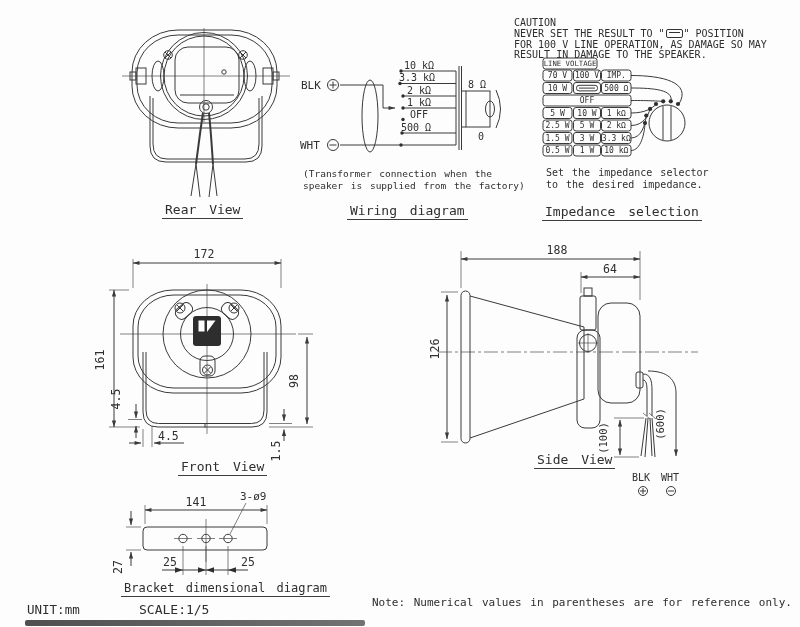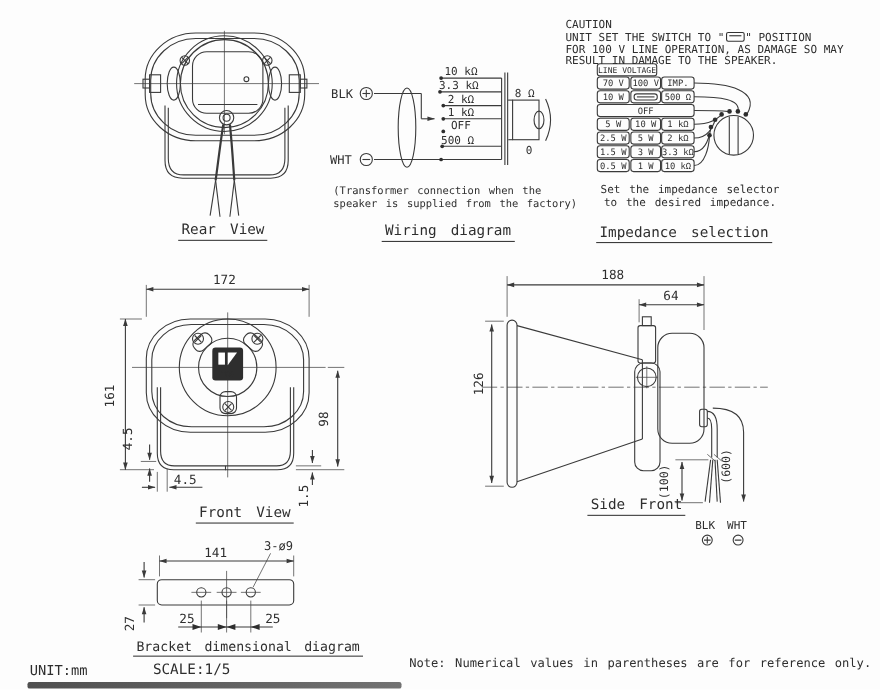--- a/index.html
+++ b/index.html
@@ -382,7 +382,7 @@
 
 <div class="caution">
   <div>CAUTION</div>
-  <div><span>UNIT SET THE SWITCH TO "</span><span class="sw-icon"></span><span>" POSITION</span></div>
+  <div><span>NEVER SET THE RESULT TO "</span><span class="sw-icon"></span><span>" POSITION</span></div>
   <div>FOR 100 V LINE OPERATION, AS DAMAGE SO MAY</div>
   <div>RESULT IN DAMAGE TO THE SPEAKER.</div>
 </div>

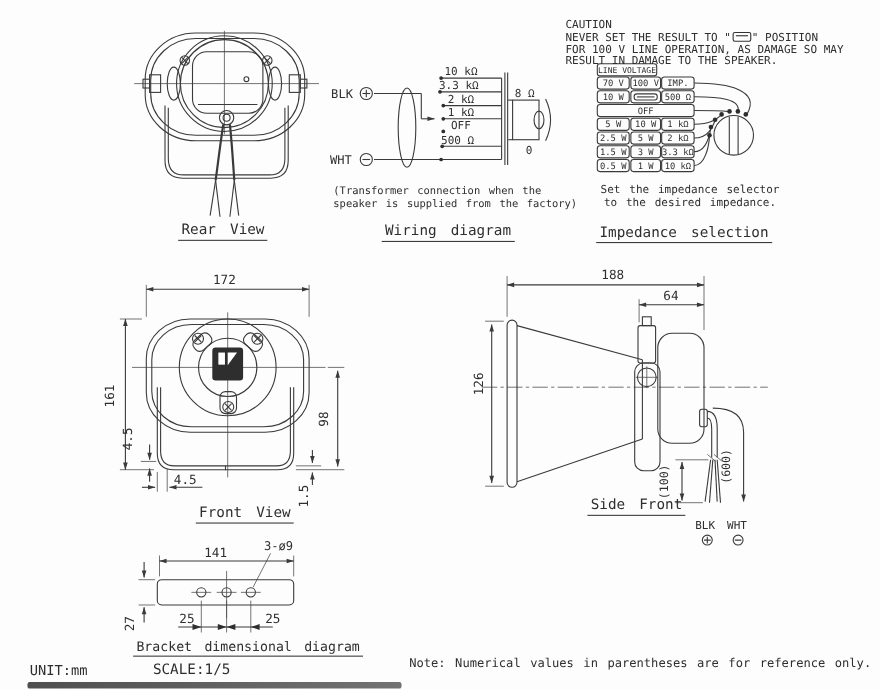--- a/index.html
+++ b/index.html
@@ -19,7 +19,7 @@
   .t12{font-size:11.5px;}
   .vtitle{position:absolute;font-size:13px;border-bottom:1.4px solid #3c3c3c;
           padding:0 3px 1px;white-space:nowrap;word-spacing:5px;}
-  .smalltext{position:absolute;font-size:10px;line-height:11.5px;word-spacing:2px;white-space:nowrap;text-align:center;}
+  .smalltext{position:absolute;font-size:10px;line-height:11.5px;word-spacing:2px;white-space:nowrap;}
   .caution{position:absolute;left:514px;top:18px;font-size:10px;line-height:10.8px;white-space:nowrap;}
   .sw-icon{display:inline-block;width:15px;height:7px;border:1px solid #333;border-radius:2px;
            position:relative;vertical-align:-1px;margin:0 1px;}

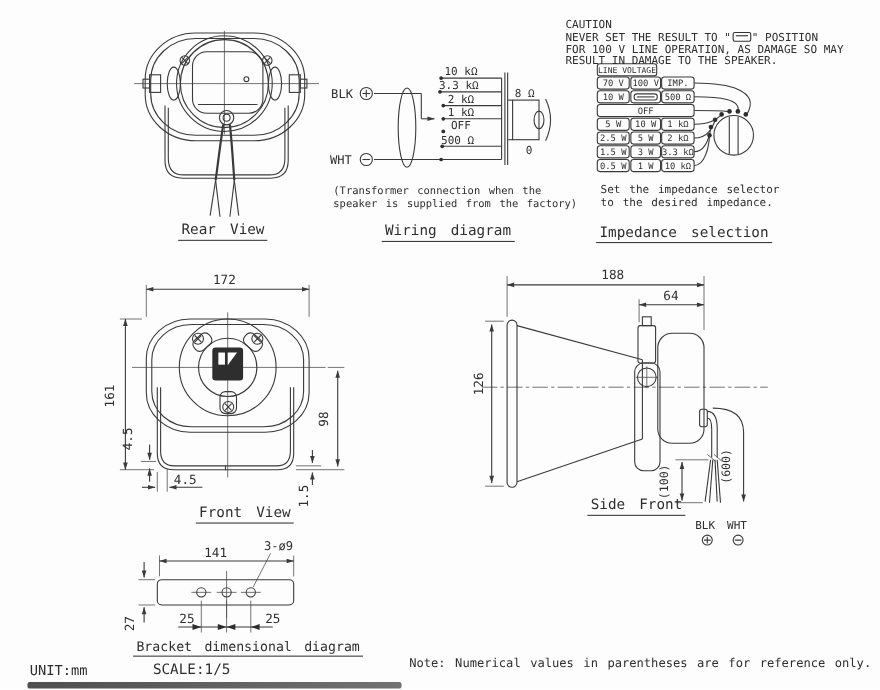--- a/index.html
+++ b/index.html
@@ -401,7 +401,7 @@
 <div class="vtitle" style="left:347px;top:203px;">Wiring diagram</div>
 <div class="vtitle" style="left:542px;top:204px;">Impedance selection</div>
 <div class="vtitle" style="left:178px;top:459px;">Front View</div>
-<div class="vtitle" style="left:534px;top:452px;">Side Front</div>
+<div class="vtitle" style="left:534px;top:452px;">Side View</div>
 <div class="vtitle" style="left:121px;top:581px;font-size:12px;word-spacing:4px;">Bracket dimensional diagram</div>
 
 <div class="abs" style="left:27px;top:602px;font-size:12.5px;text-align:right;">UNIT:mm</div>

